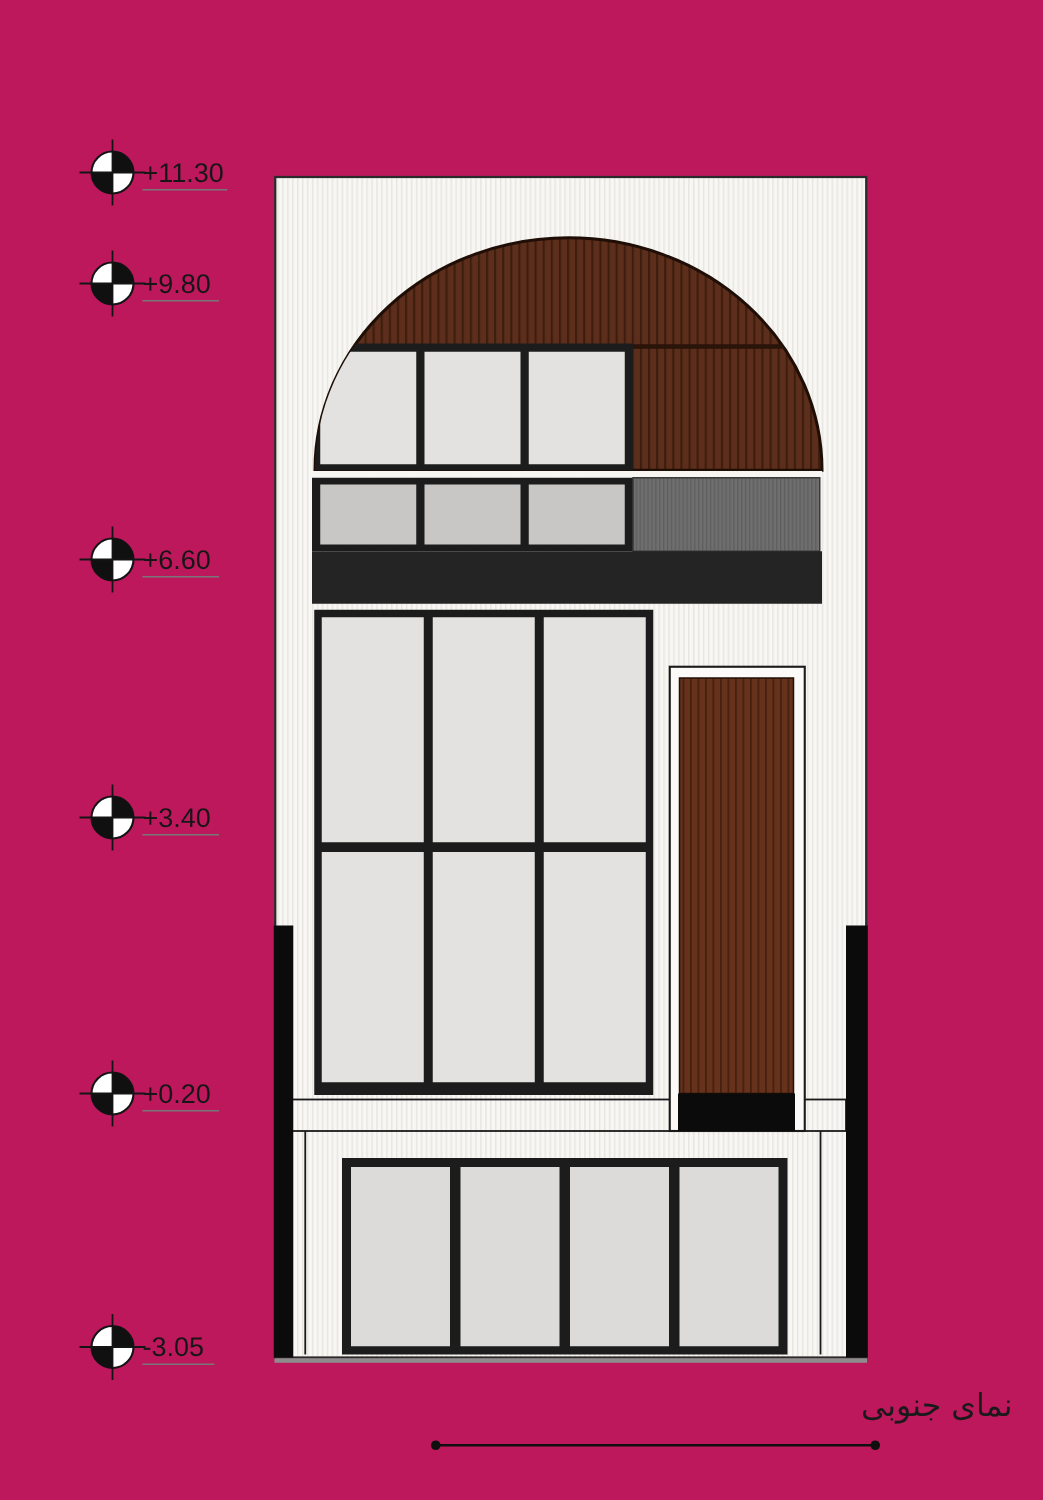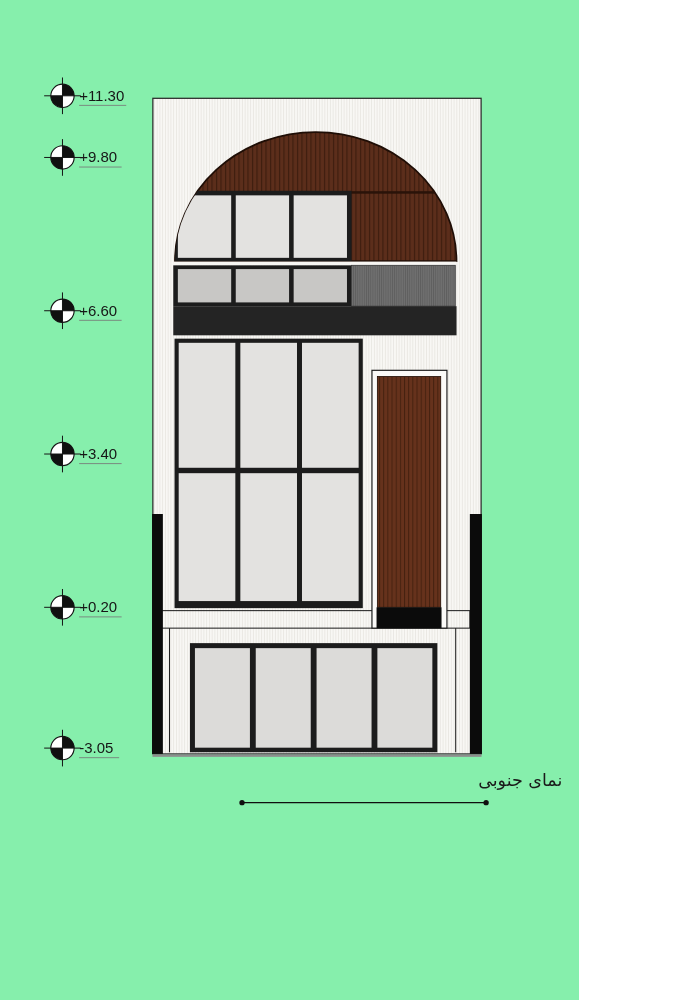--- a/index.html
+++ b/index.html
@@ -3,7 +3,7 @@
 <meta charset="utf-8">
 <style>
   html,body{margin:0;padding:0;background:#ffffff;}
-  .stage{position:relative;width:579px;height:1000px;background:#86efac;overflow:hidden;
+  .stage{position:relative;width:695px;height:1000px;background:#be185d;overflow:hidden;
          font-family:"Liberation Sans",sans-serif;}
   .stage svg{position:absolute;inset:0;display:block;}
   text.lvl{font-family:"Liberation Sans","DejaVu Sans",sans-serif;font-size:18px;fill:#161616;}

